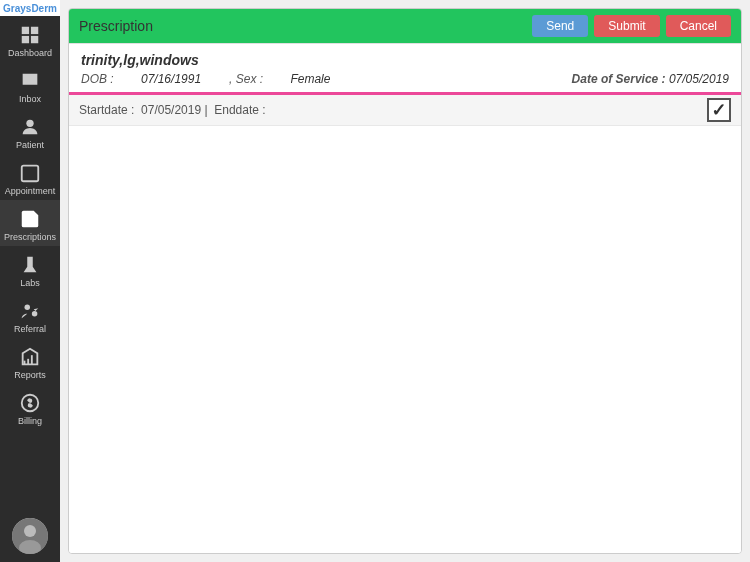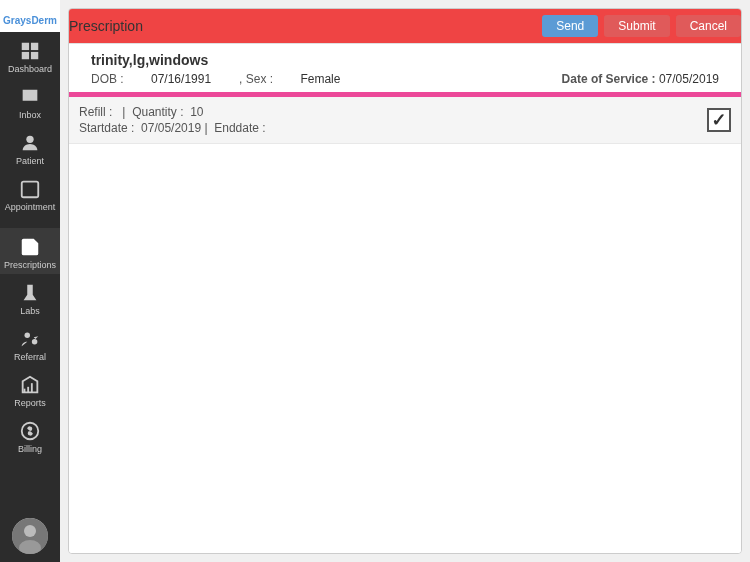--- a/index.html
+++ b/index.html
@@ -21,9 +21,9 @@
       background: #fff;
       padding: 6px 16px;
       display: flex;
-      align-items: flex-end;
-      justify-content: center;
-      height: 32px;
+      align-items: center;
+      justify-content: center;
+      height: 16px;
     }
     .logo-text {
       font-size: 10px;

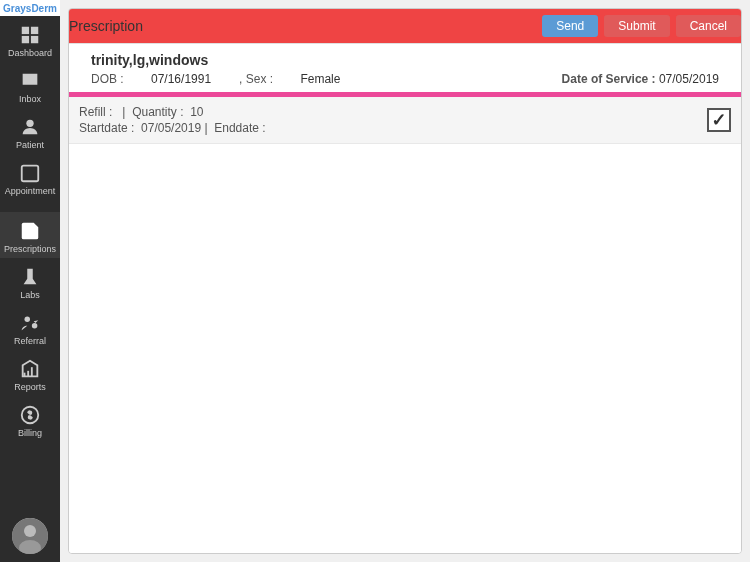--- a/index.html
+++ b/index.html
@@ -96,9 +96,9 @@
       display: flex;
       align-items: center;
       justify-content: space-between;
-      padding: 6px 0;
+      padding: 6px 10px;
       border-bottom: 1px solid #e0e0e0;
-      background: #ef4444;
+      background: #22c55e;
     }
     .card-title {
       font-size: 14px;

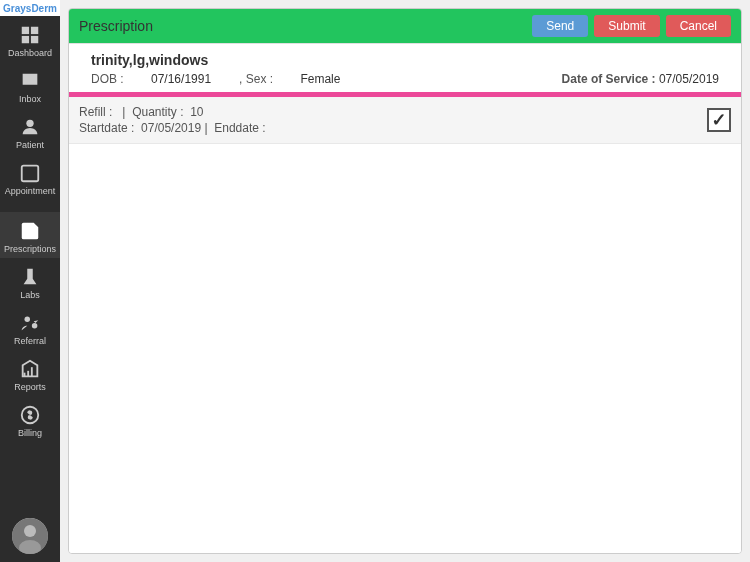--- a/index.html
+++ b/index.html
@@ -124,8 +124,9 @@
 
     
     .patient-info {
-      padding: 8px 22px 6px;
-      border-bottom: 5px solid #ec4899;
+      padding: 8px 12px 6px;
+      border-bottom: 3px solid #ec4899;
+      font-style: italic;
     }
     .patient-name {
       font-size: 14px;

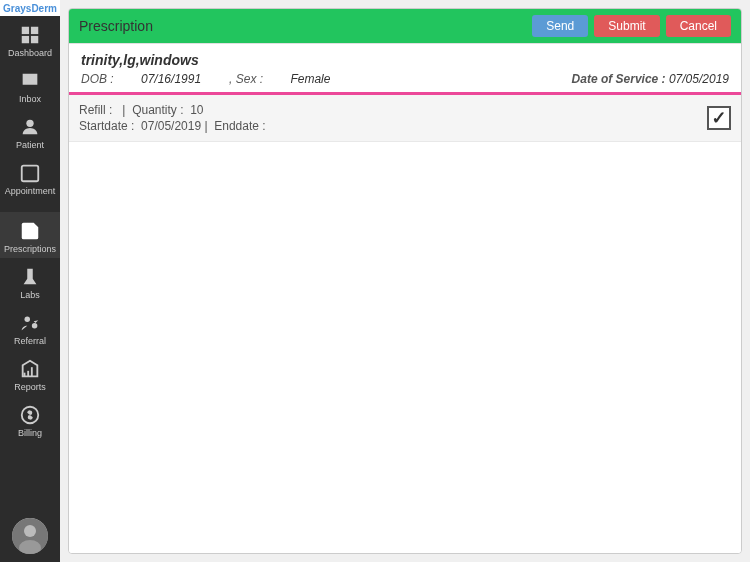--- a/index.html
+++ b/index.html
@@ -343,12 +343,6 @@
 
 
     <div class="medication-item">
-      <div class="med-details">
-        <span>Refill :</span>&nbsp;
-        <span></span>&nbsp;|&nbsp;
-        <span>Quantity :</span>&nbsp;
-        <span>10</span>
-      </div>
       <div class="med-dates">
         <span>Startdate :</span>&nbsp;
         <span>07/05/2019</span>&nbsp;|&nbsp;

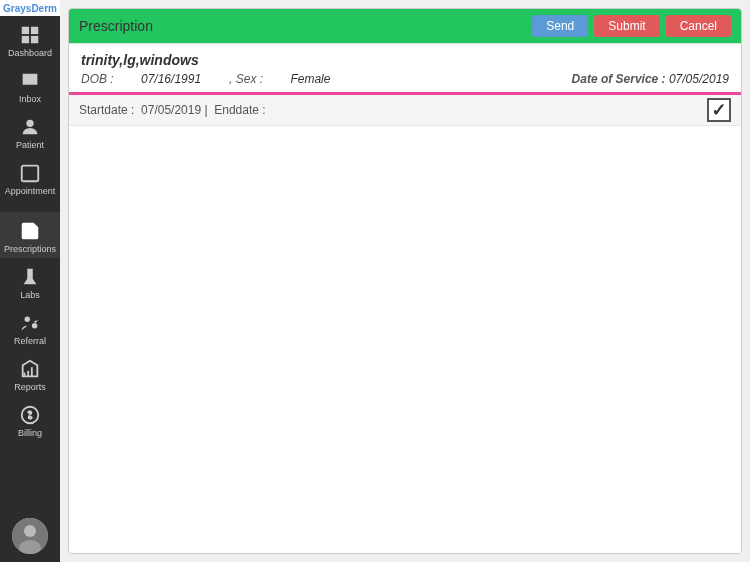--- a/index.html
+++ b/index.html
@@ -42,7 +42,7 @@
       cursor: pointer;
       color: #ccc;
     }
-    .sidebar-item.active { background: #3a3a3a; color: #fff; margin-top: 12px; }
+    .sidebar-item.active { background: #3a3a3a; color: #fff; }
     .sidebar-item svg { width: 22px; height: 22px; fill: currentColor; }
     .sidebar-item-label {
       font-size: 9px;

